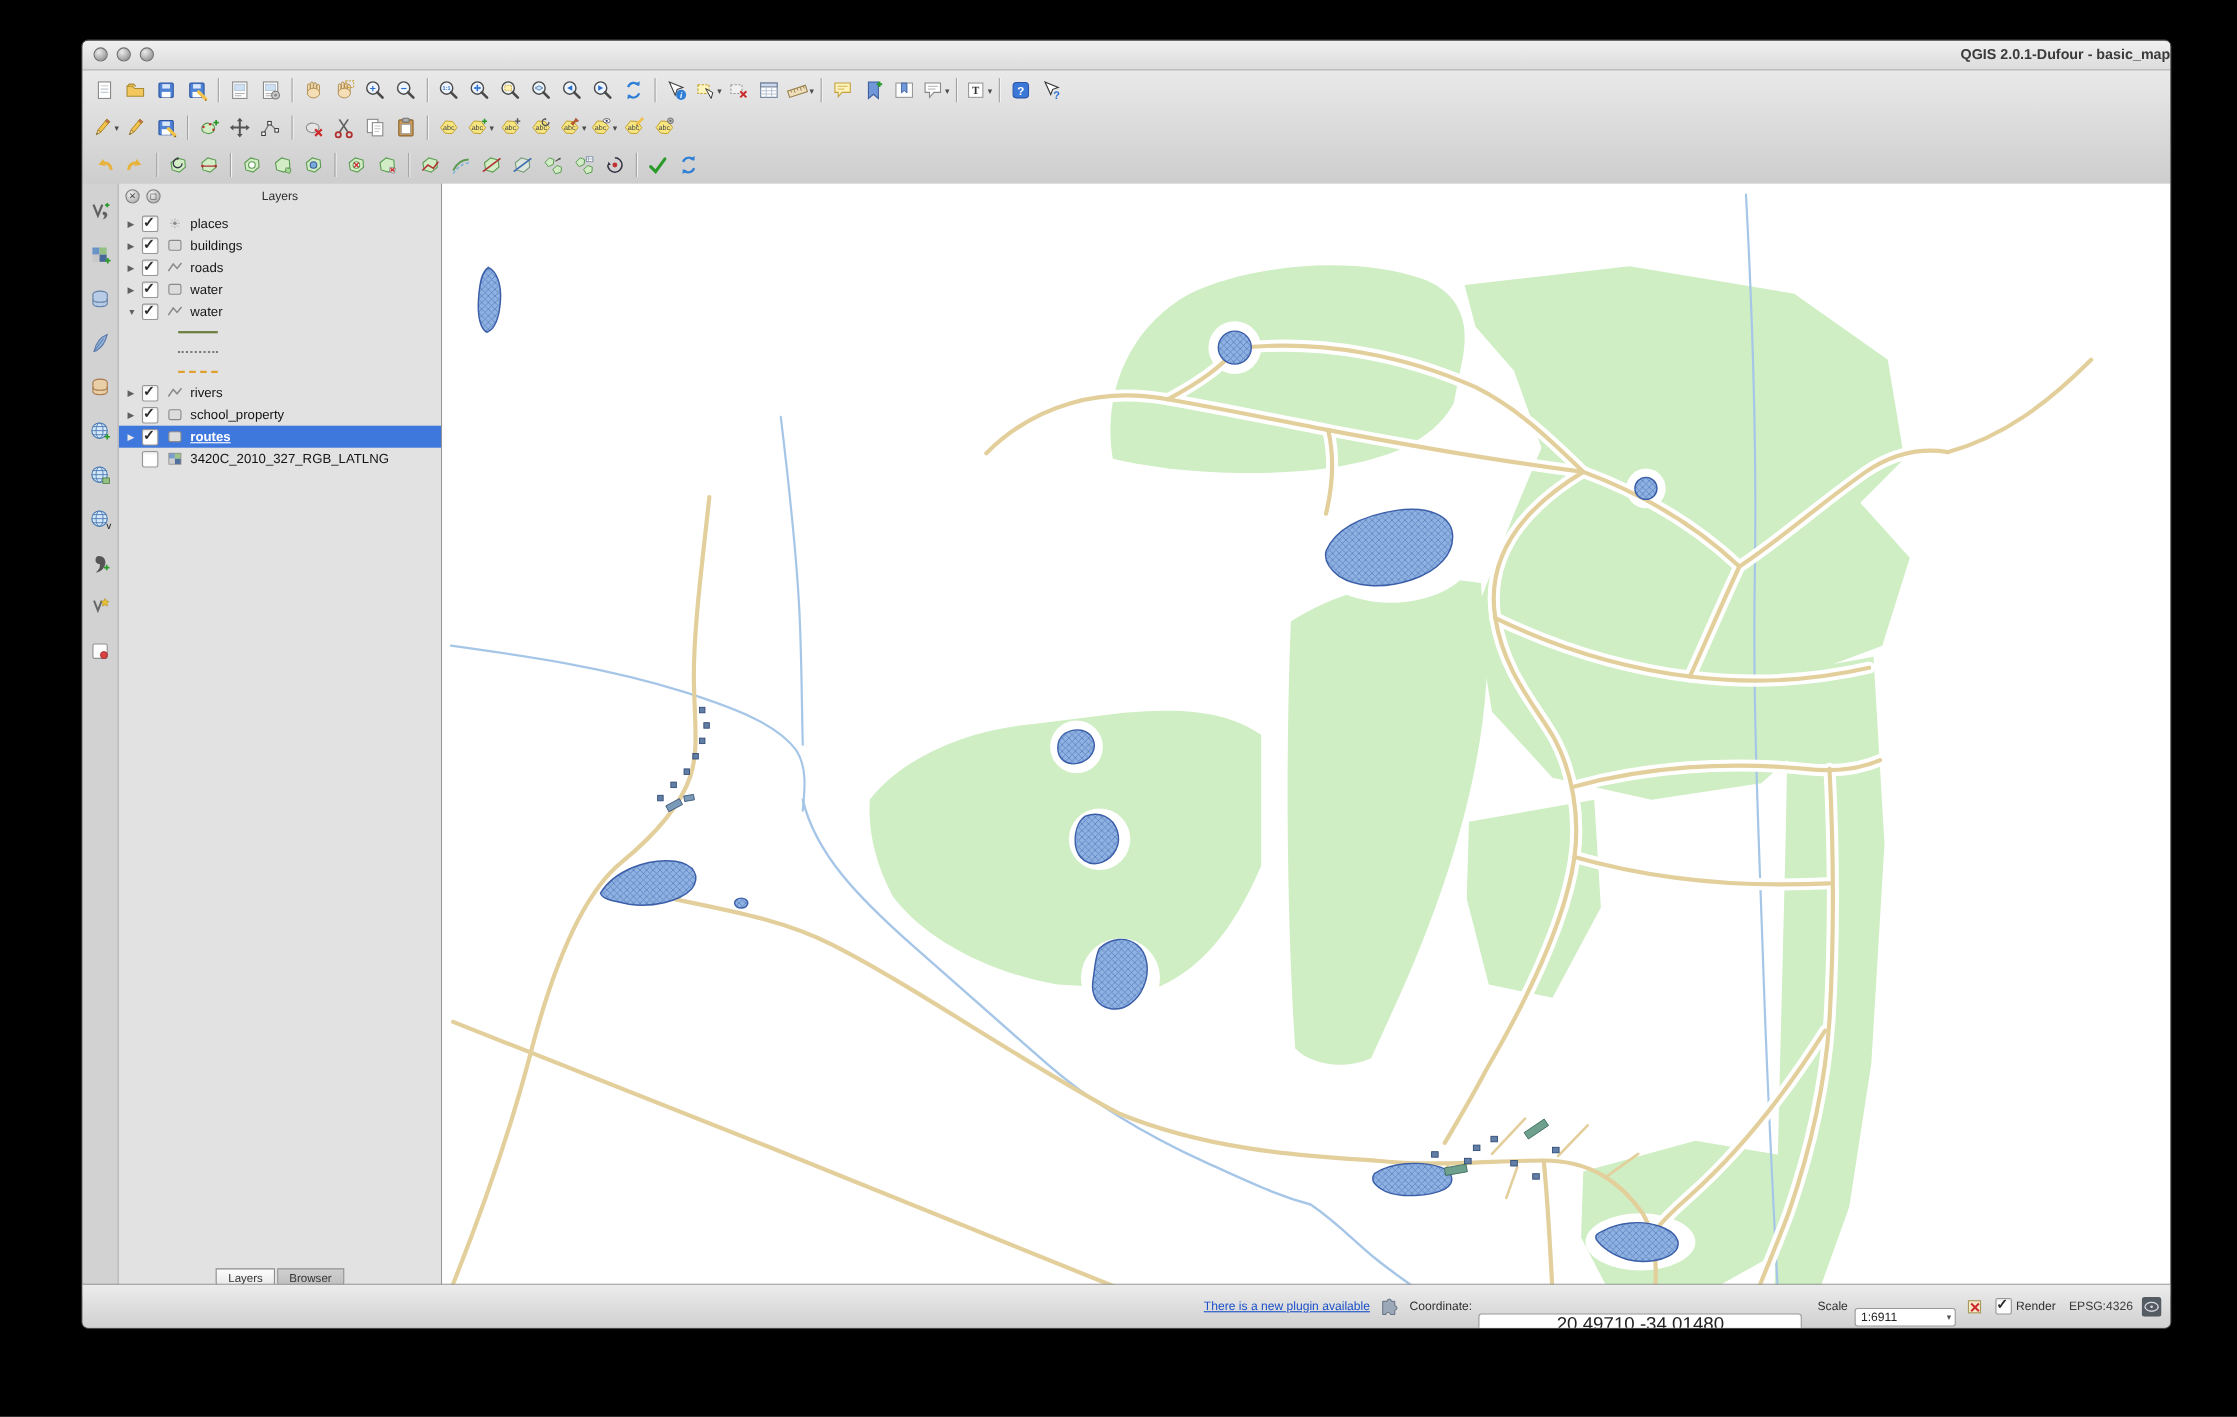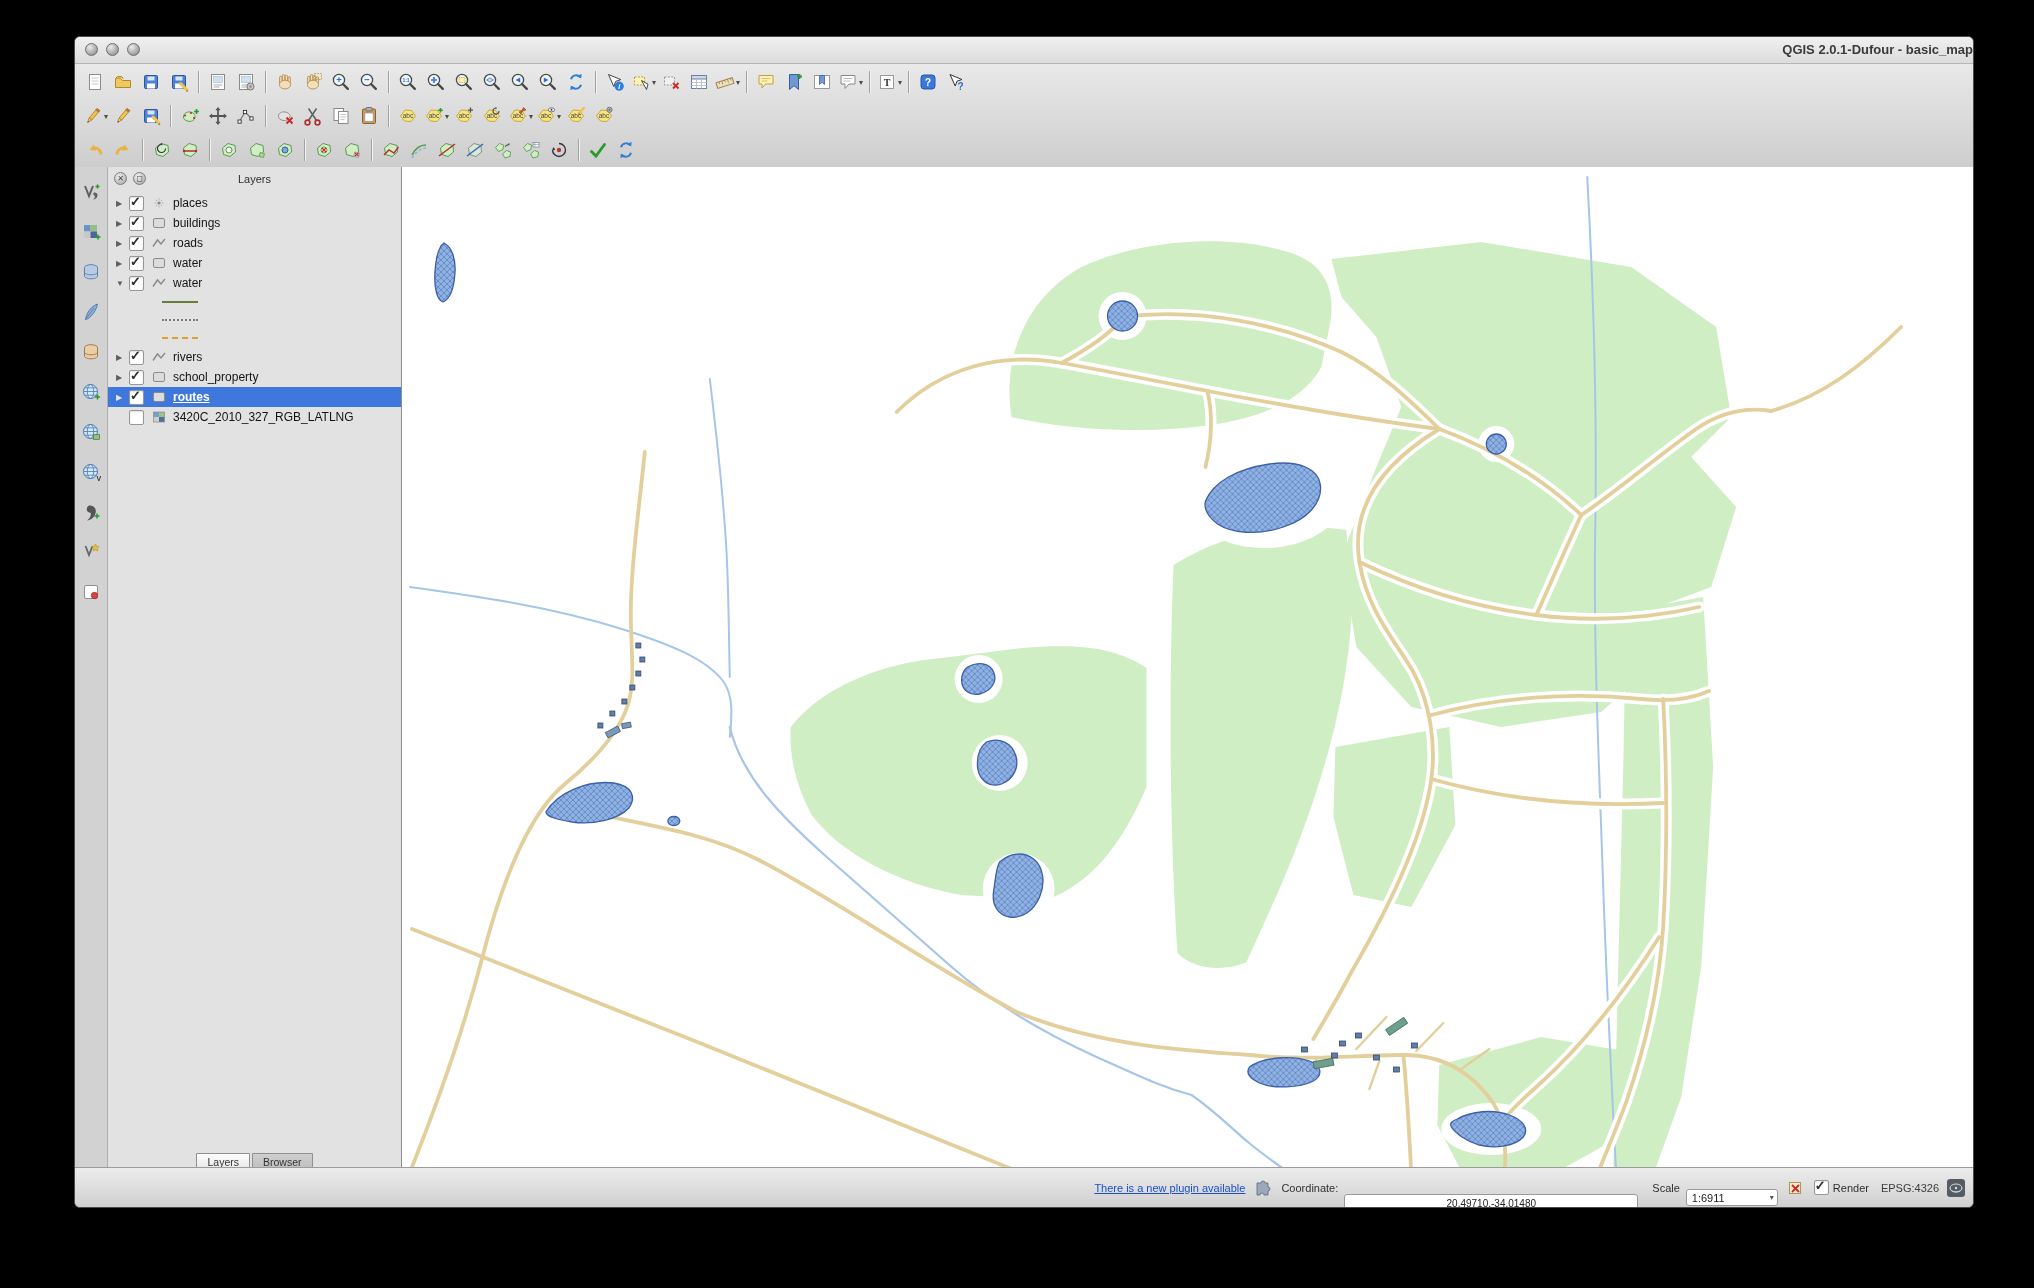--- a/index.html
+++ b/index.html
@@ -107,7 +107,7 @@
   .sb-label{margin-right:6px;white-space:nowrap;}
   .coord-input{
     width:292px;height:17px;border:1px solid #9a9a9a;border-radius:3px;background:#fff;
-    font-family:"Liberation Sans",sans-serif;font-size:10px;color:#222;text-align:center;
+    font-family:"Liberation Sans",sans-serif;font-size:17px;color:#222;text-align:center;
     margin-right:14px;padding:0;margin-top:32px;
   }
   .scale-combo{

